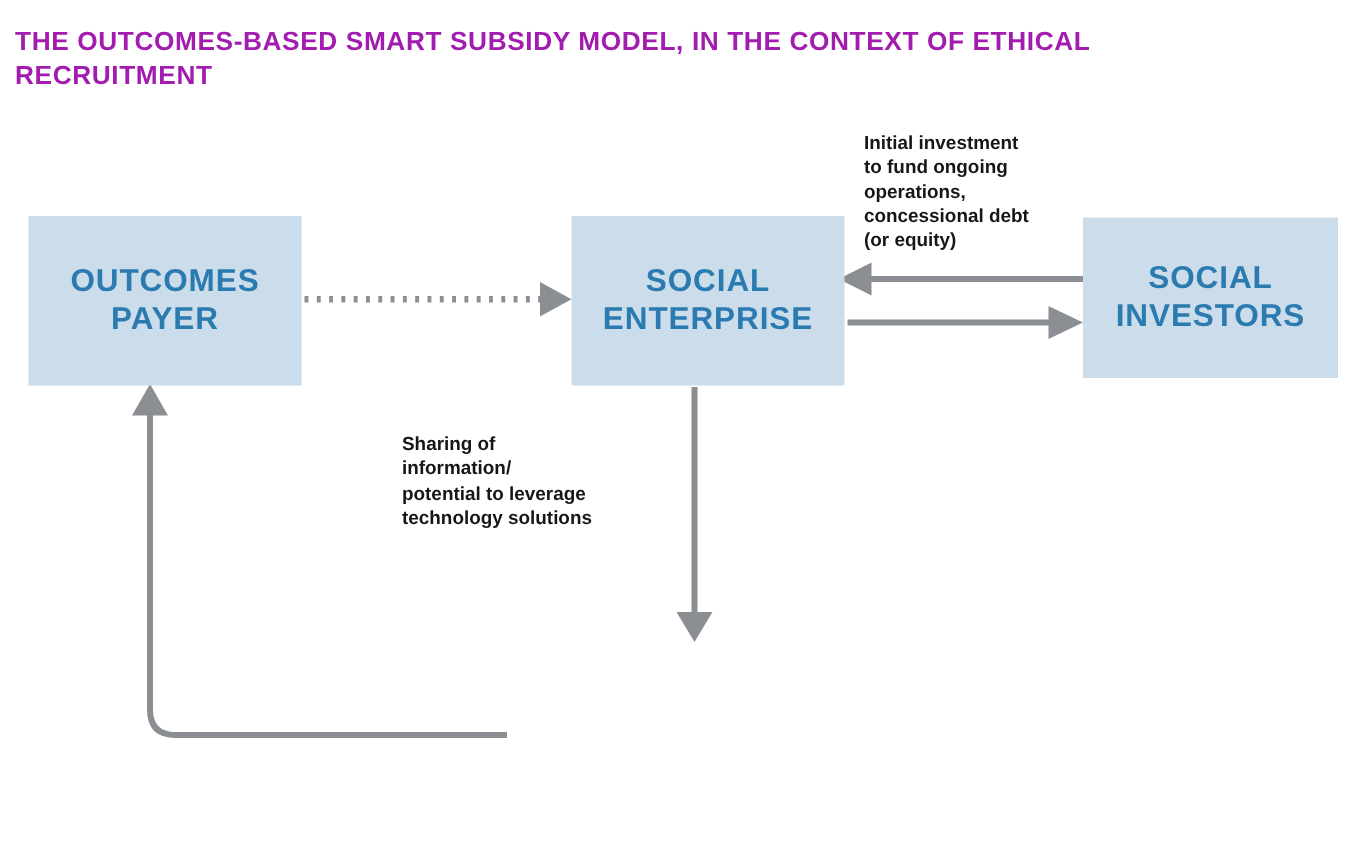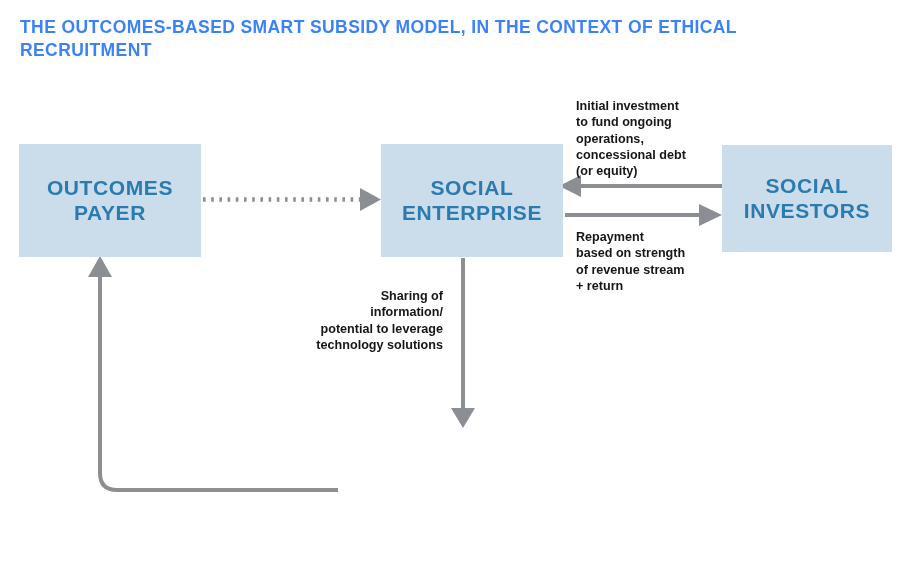--- a/index.html
+++ b/index.html
@@ -22,14 +22,14 @@
   
   #title {
     position: absolute;
-    left: 20px;
+    left: 10px;
     top: 16px;
     width: 850px;
     font-size: 17.5px;
     font-weight: bold;
     line-height: 1.32;
     letter-spacing: 0.4px;
-    color: #3b82f6;
+    color: #a21caf;
     text-transform: uppercase;
   }
 

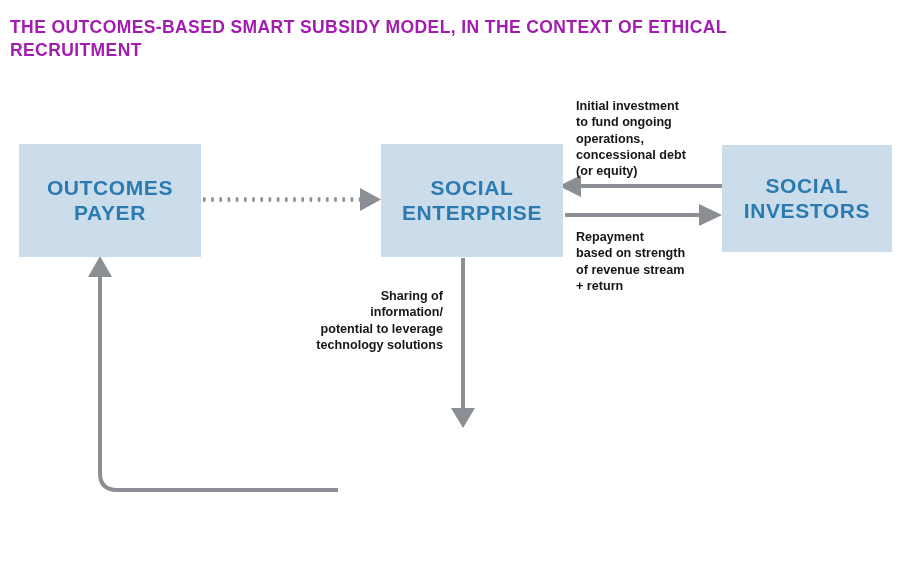--- a/index.html
+++ b/index.html
@@ -67,7 +67,7 @@
     white-space: pre-line;
   }
   #note-premium    { left: 219px; top: 87px;  width: 170px; text-align: left; }
-  #note-initial    { left: 576px; top: 87px;  width: 180px; text-align: left; margin-top: 11px; }
+  #note-initial    { left: 576px; top: 87px;  width: 180px; text-align: left; }
   #note-repayment  { left: 576px; top: 229px; width: 180px; text-align: left; }
   #note-sharing    { left: 268px; top: 288px; width: 175px; text-align: right; }
   #note-reporting  { left: 120px; top: 444px; width: 190px; text-align: left; }

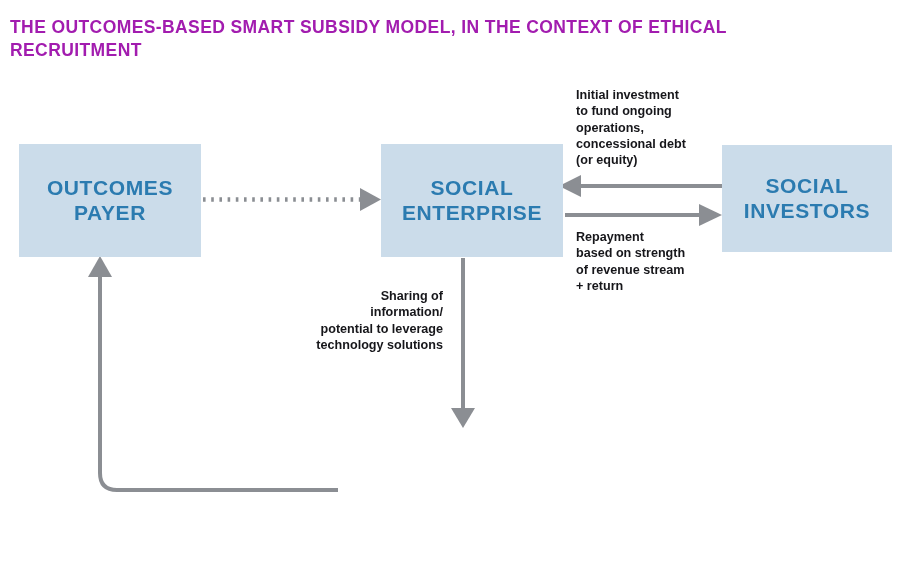--- a/index.html
+++ b/index.html
@@ -152,10 +152,6 @@
 concessional debt
 (or equity)</div>
 
-  <div class="note" id="note-repayment">Repayment
-based on strength
-of revenue stream
-+ return</div>
 
   <div class="note" id="note-sharing">Sharing of
 information/

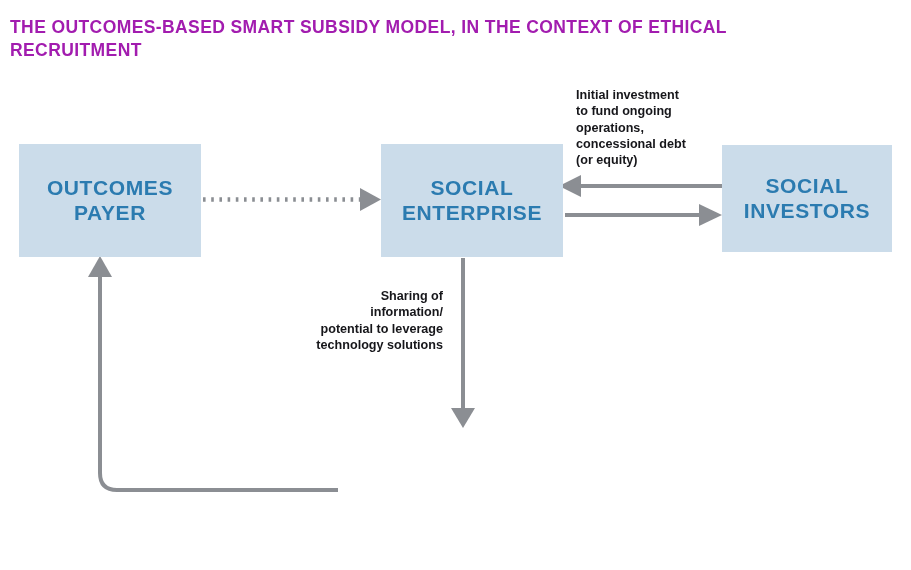--- a/index.html
+++ b/index.html
@@ -69,7 +69,7 @@
   #note-premium    { left: 219px; top: 87px;  width: 170px; text-align: left; }
   #note-initial    { left: 576px; top: 87px;  width: 180px; text-align: left; }
   #note-repayment  { left: 576px; top: 229px; width: 180px; text-align: left; }
-  #note-sharing    { left: 268px; top: 288px; width: 175px; text-align: right; }
+  #note-sharing    { left: 268px; top: 288px; width: 175px; }
   #note-reporting  { left: 120px; top: 444px; width: 190px; text-align: left; }
 
   

